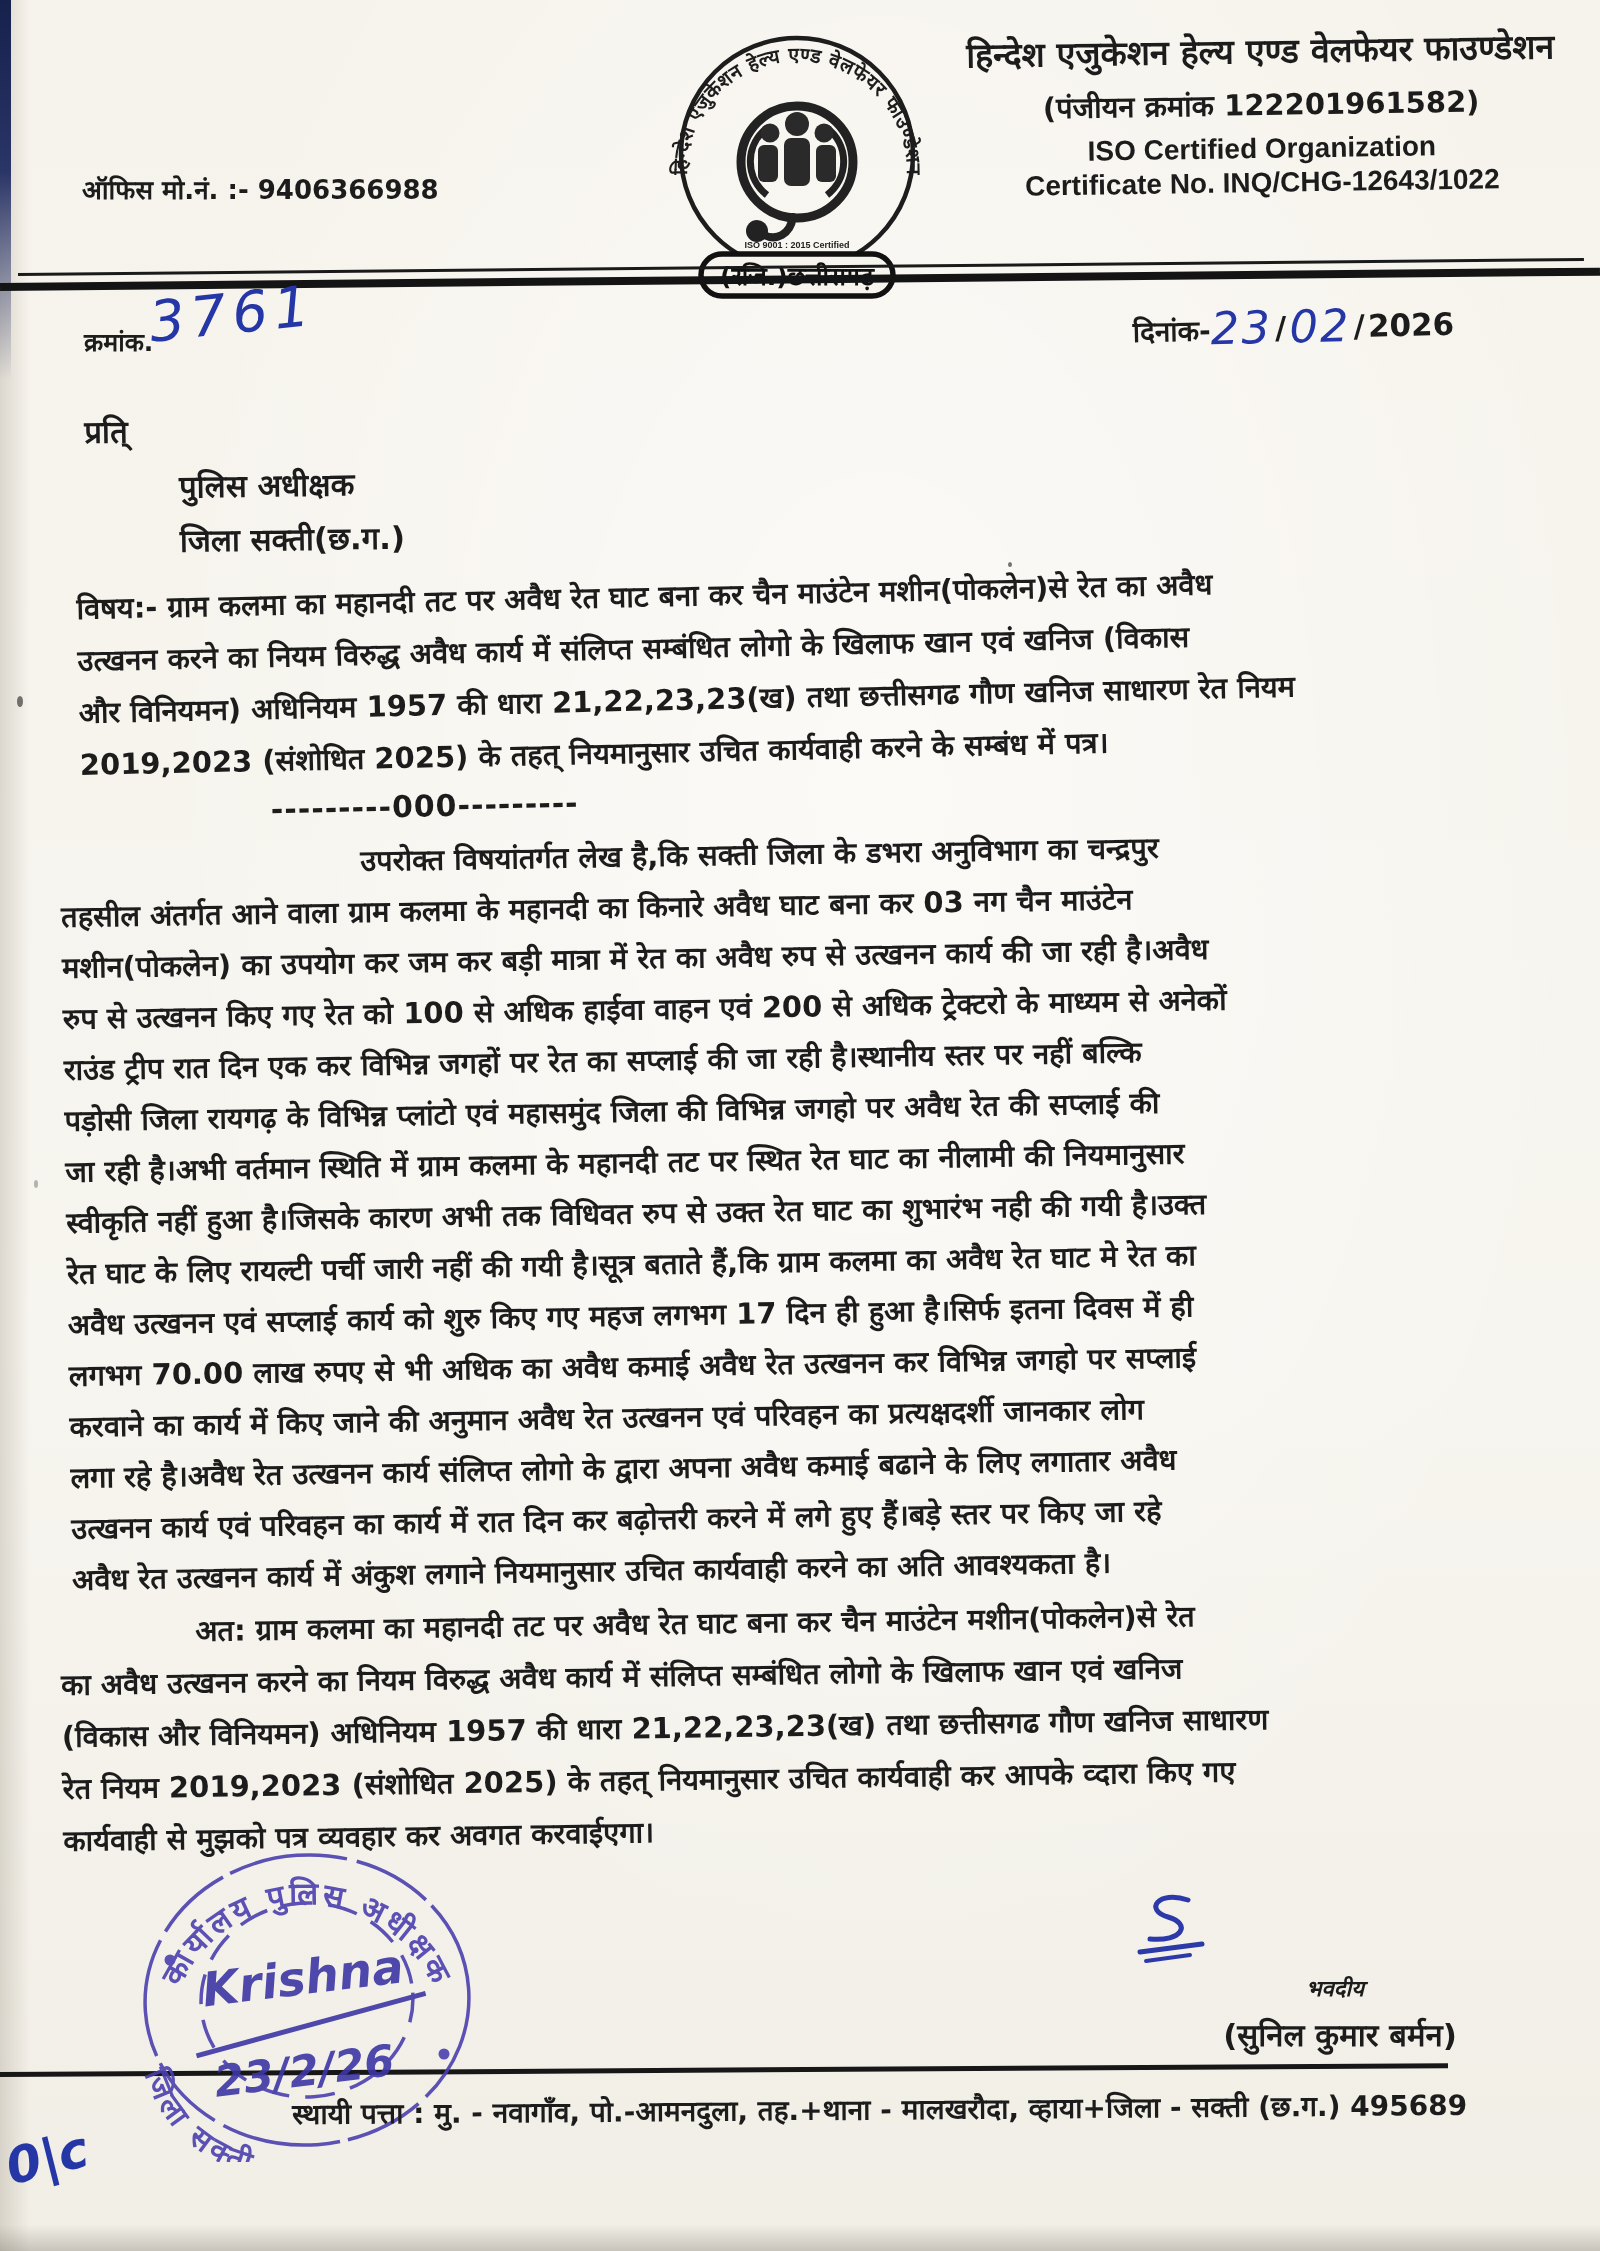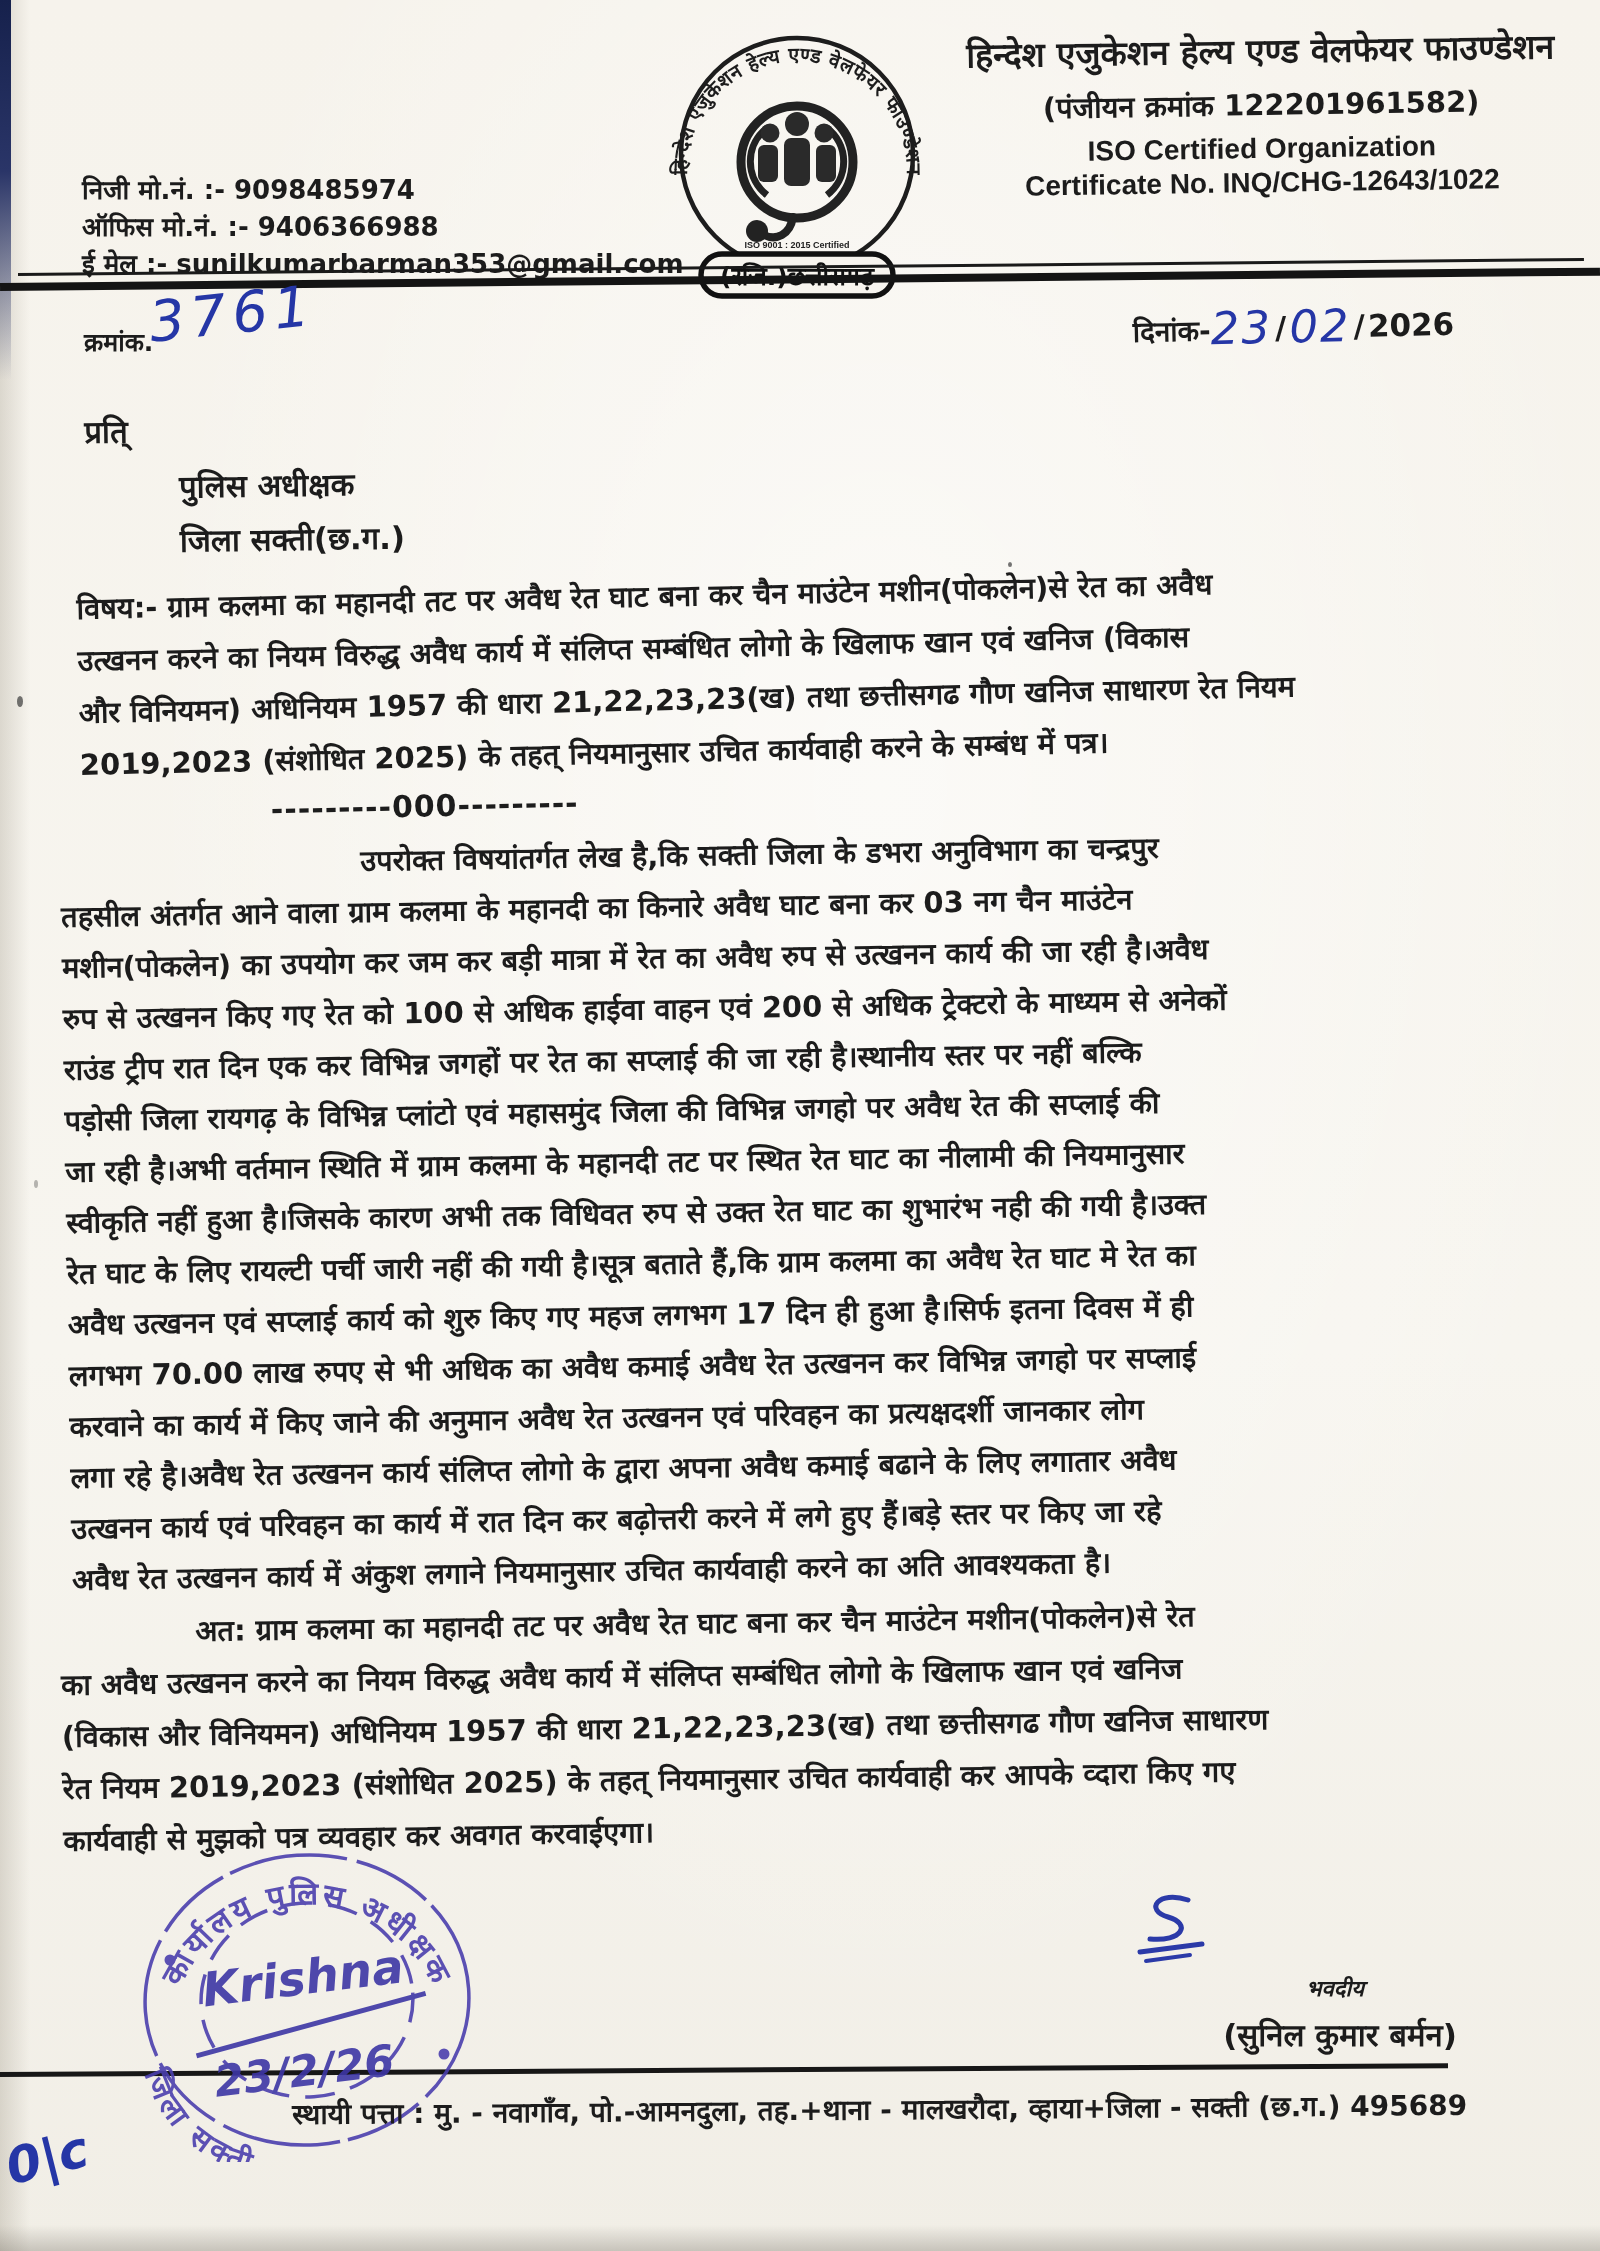--- a/index.html
+++ b/index.html
@@ -85,7 +85,6 @@
   <div class="abs speck" style="left:34px;top:1180px;width:4px;height:8px;opacity:.35;"></div>
 
   <div class="abs sender-contacts">
-    <div class="nowrap">निजी मो.नं. :- 9098485974</div>
     <div class="nowrap">ऑफिस मो.नं. :- 9406366988</div>
     <div class="nowrap">ई मेल :- sunilkumarbarman353@gmail.com</div>
   </div>

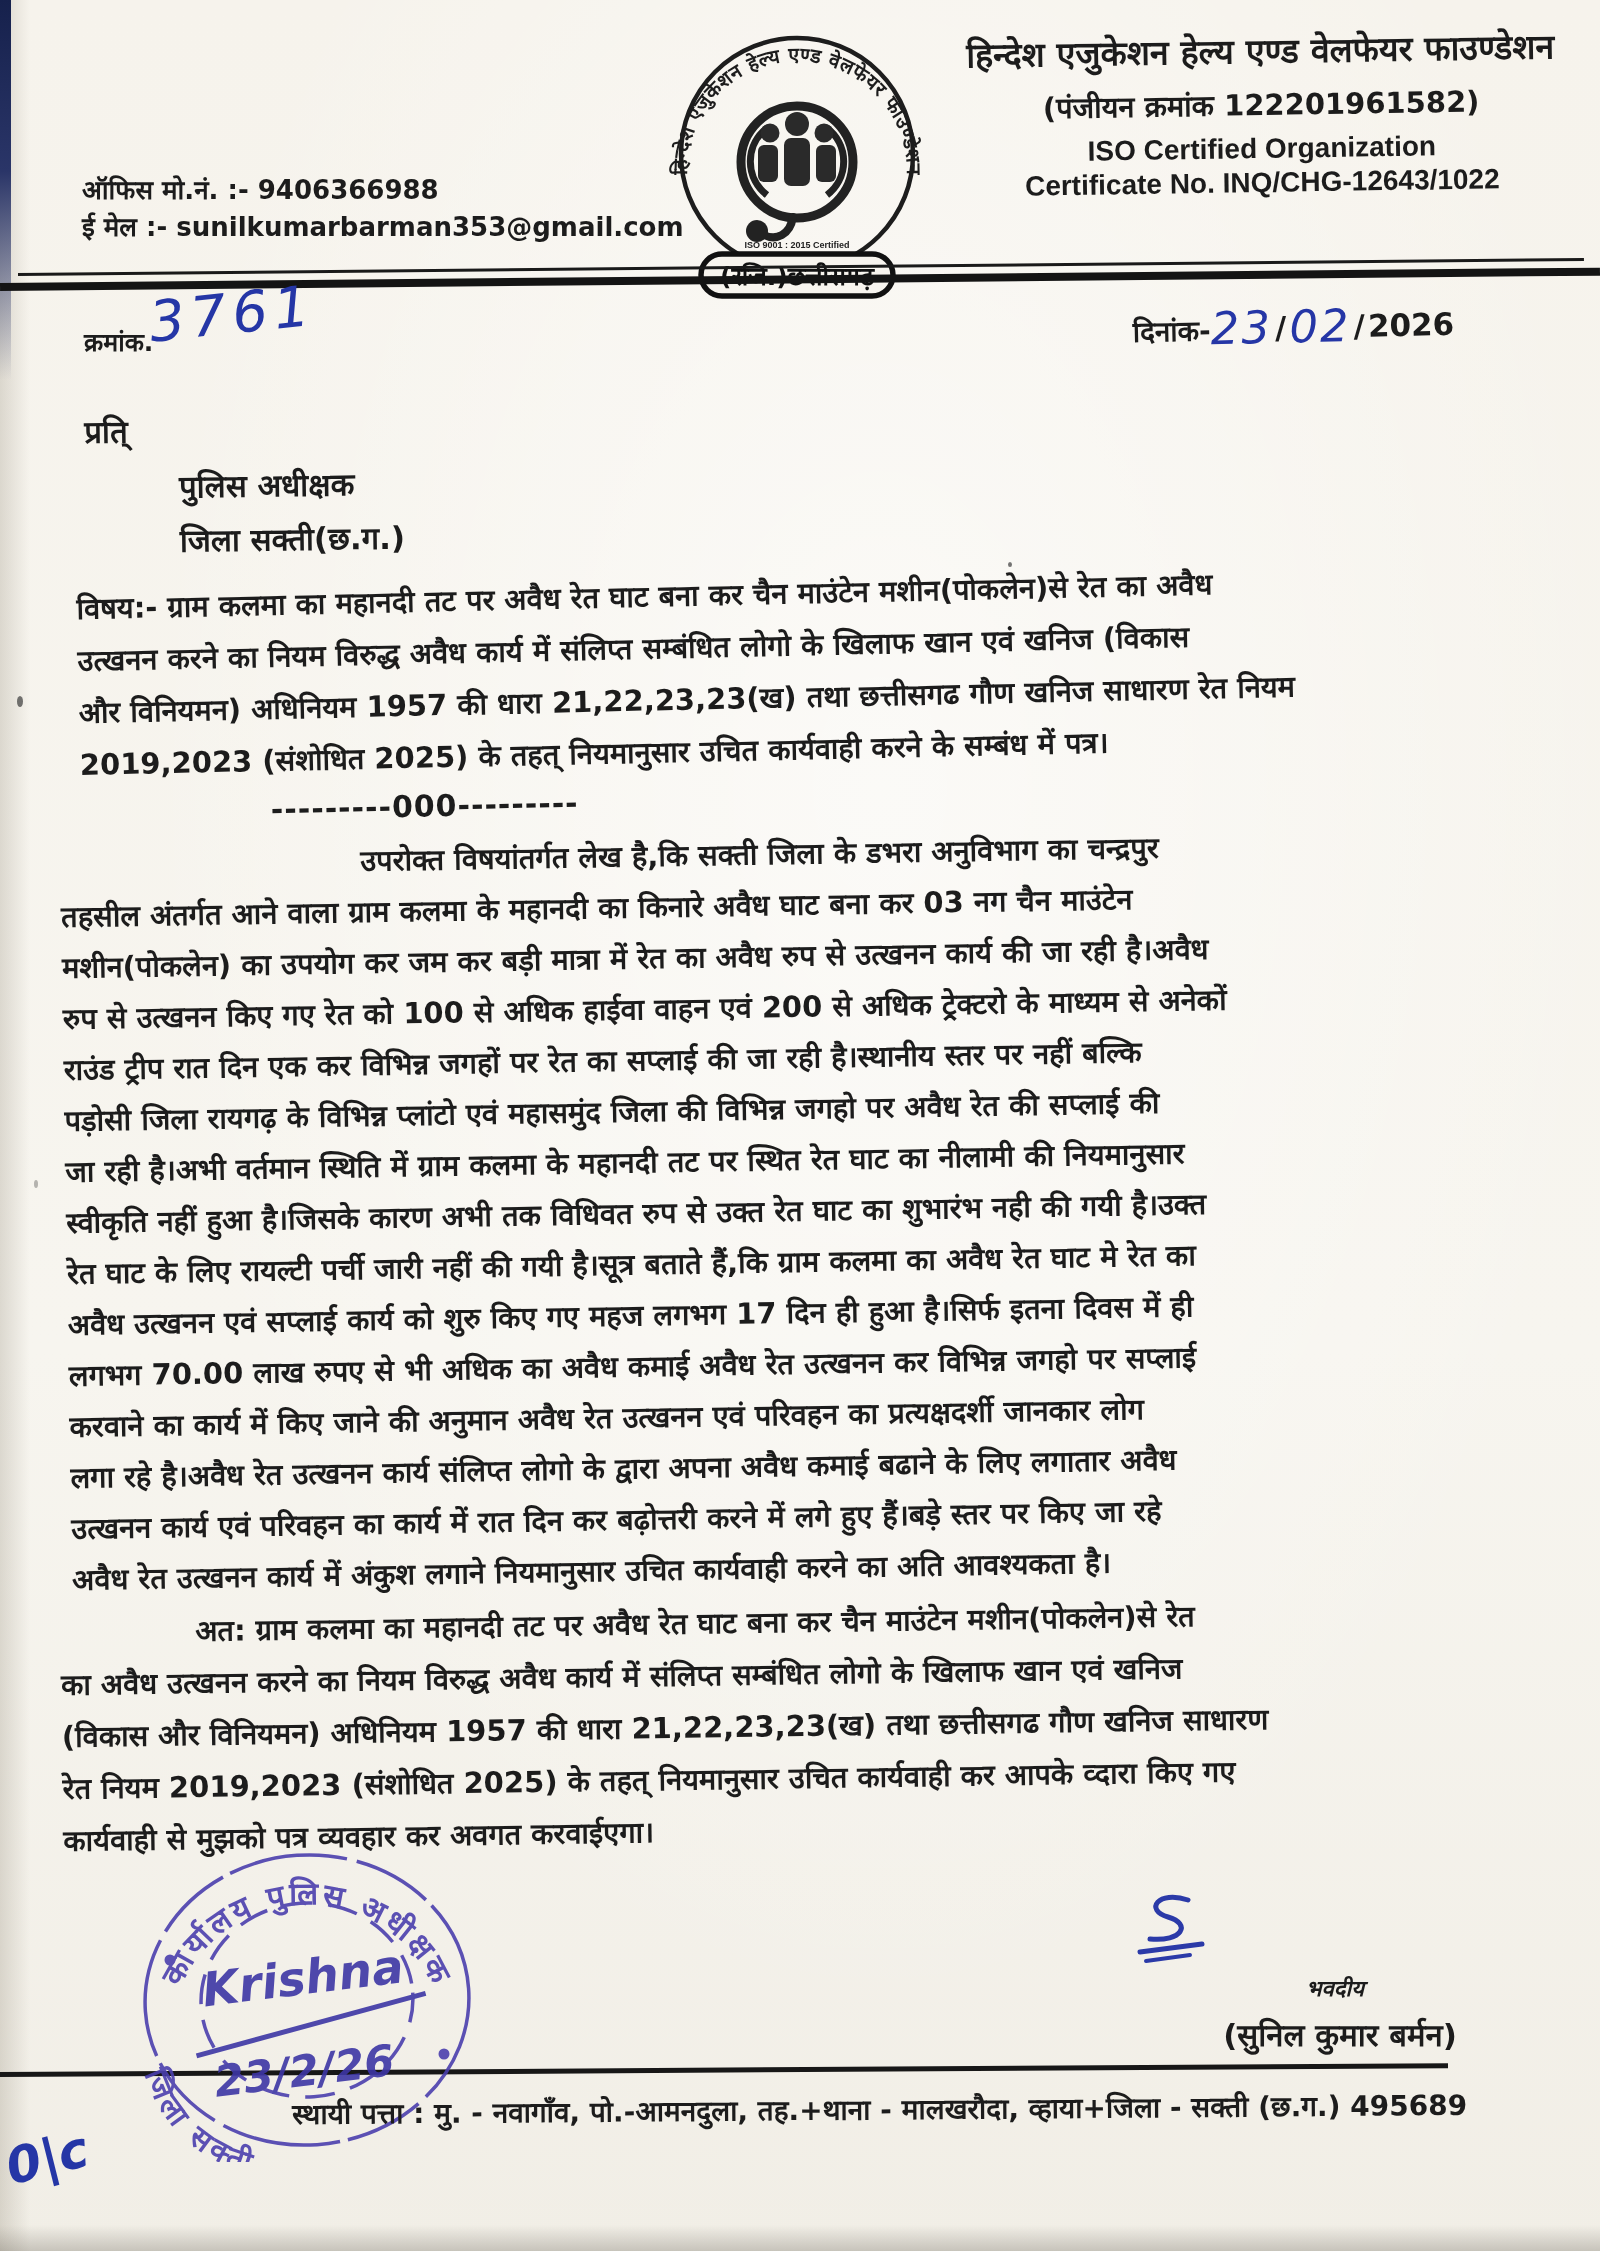--- a/index.html
+++ b/index.html
@@ -86,7 +86,6 @@
 
   <div class="abs sender-contacts">
     <div class="nowrap">ऑफिस मो.नं. :- 9406366988</div>
-    <div class="nowrap">ई मेल :- sunilkumarbarman353@gmail.com</div>
   </div>
 
   <svg class="abs" style="left:645px;top:32px;" width="305" height="272" viewBox="0 0 305 272">

